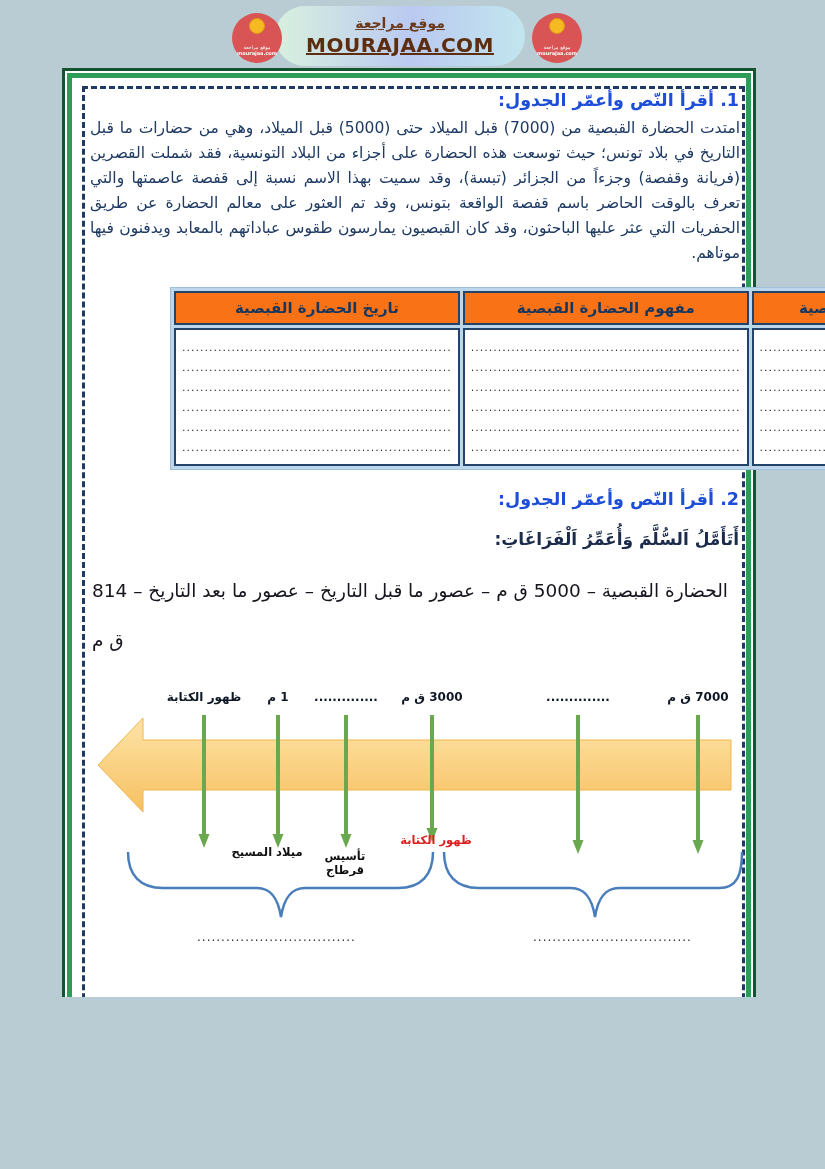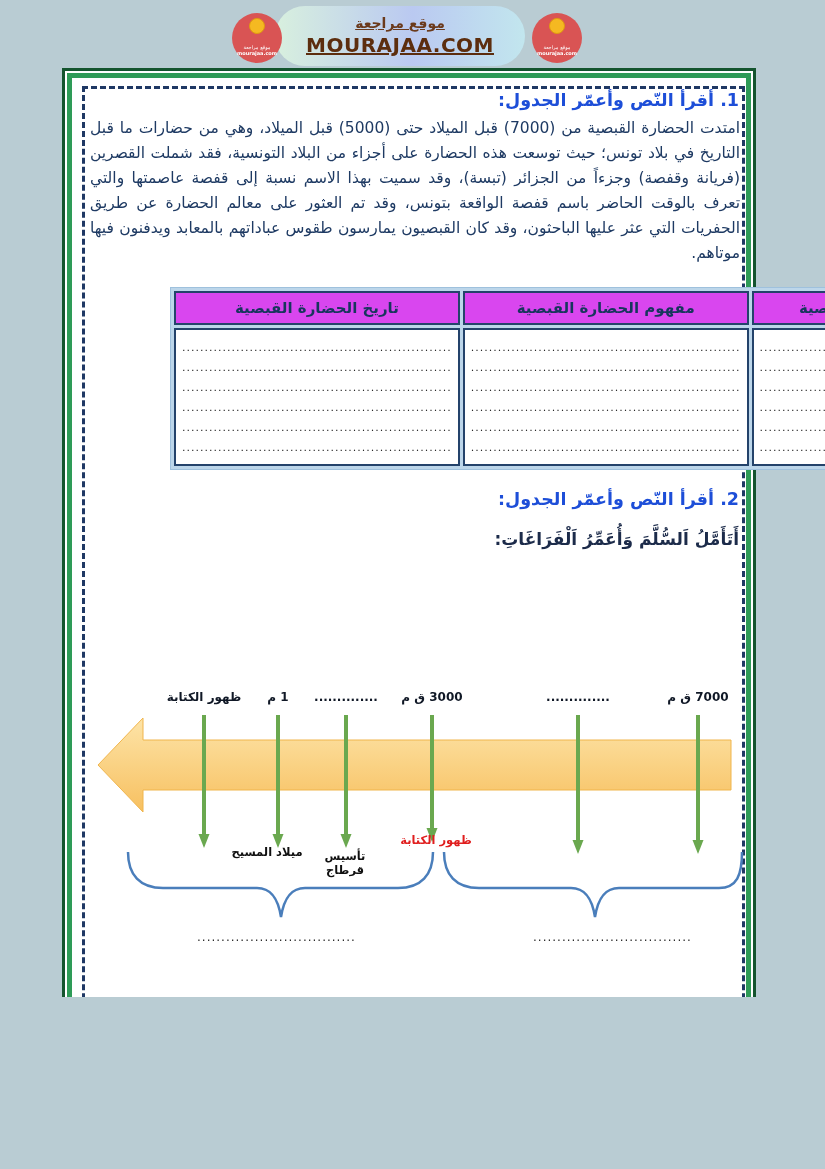--- a/index.html
+++ b/index.html
@@ -30,7 +30,7 @@
   
   .tbl-wrap{position:absolute;left:170px;top:287px;width:489px;z-index:3;}
   table.ans{width:100%;border-collapse:separate;border-spacing:3px;background:#bcd6ea;border:1px solid #9fc1dd;direction:rtl;}
-  table.ans th{border:2px solid #24436b;background:#d946ef;color:#17365d;font-size:15px;font-weight:bold;
+  table.ans th{border:2px solid #24436b;background:#f97316;color:#17365d;font-size:15px;font-weight:bold;
     padding:5px 4px;line-height:1.35;width:33.33%;}
   table.ans td{border:2px solid #24436b;background:#ffffff;padding:8px 6px 6px 6px;vertical-align:top;height:130px;}
   .dotline{font-size:11px;line-height:20px;letter-spacing:1px;color:#2b2b2b;white-space:nowrap;overflow:hidden;text-align:center;}

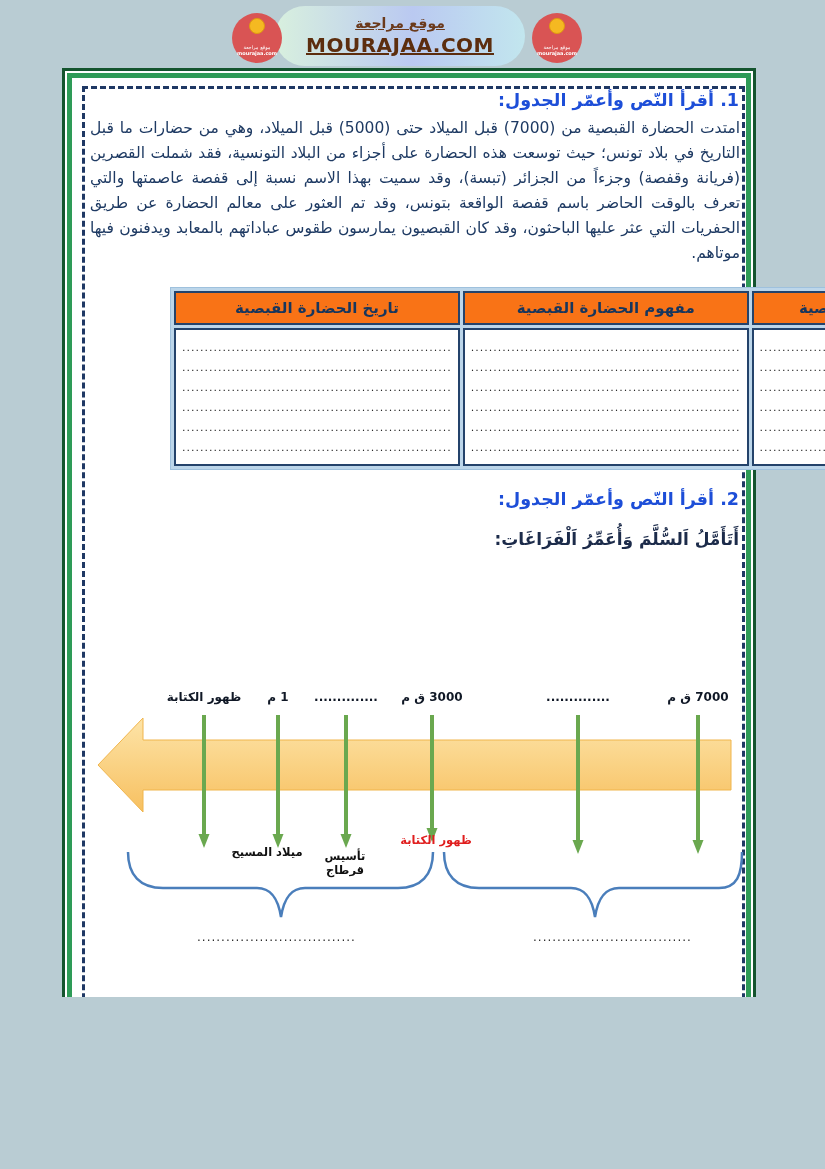--- a/index.html
+++ b/index.html
@@ -119,6 +119,7 @@
 
   <div class="sec-title" style="right:86px;top:489px;text-align:center;">2. أقرأ النّص وأعمّر الجدول:</div>
   <div class="instruction" style="right:86px;top:529px;">أَتَأَمَّلُ اَلسُّلَّمَ وَأُعَمِّرُ اَلْفَرَاغَاتِ:</div>
+  <div class="word-bank">الحضارة القبصية – 5000 ق م – عصور ما قبل التاريخ – عصور ما بعد التاريخ – 814 ق م</div>
 
   <svg class="tl" width="670" height="310" viewBox="0 0 670 310">
     <defs>

